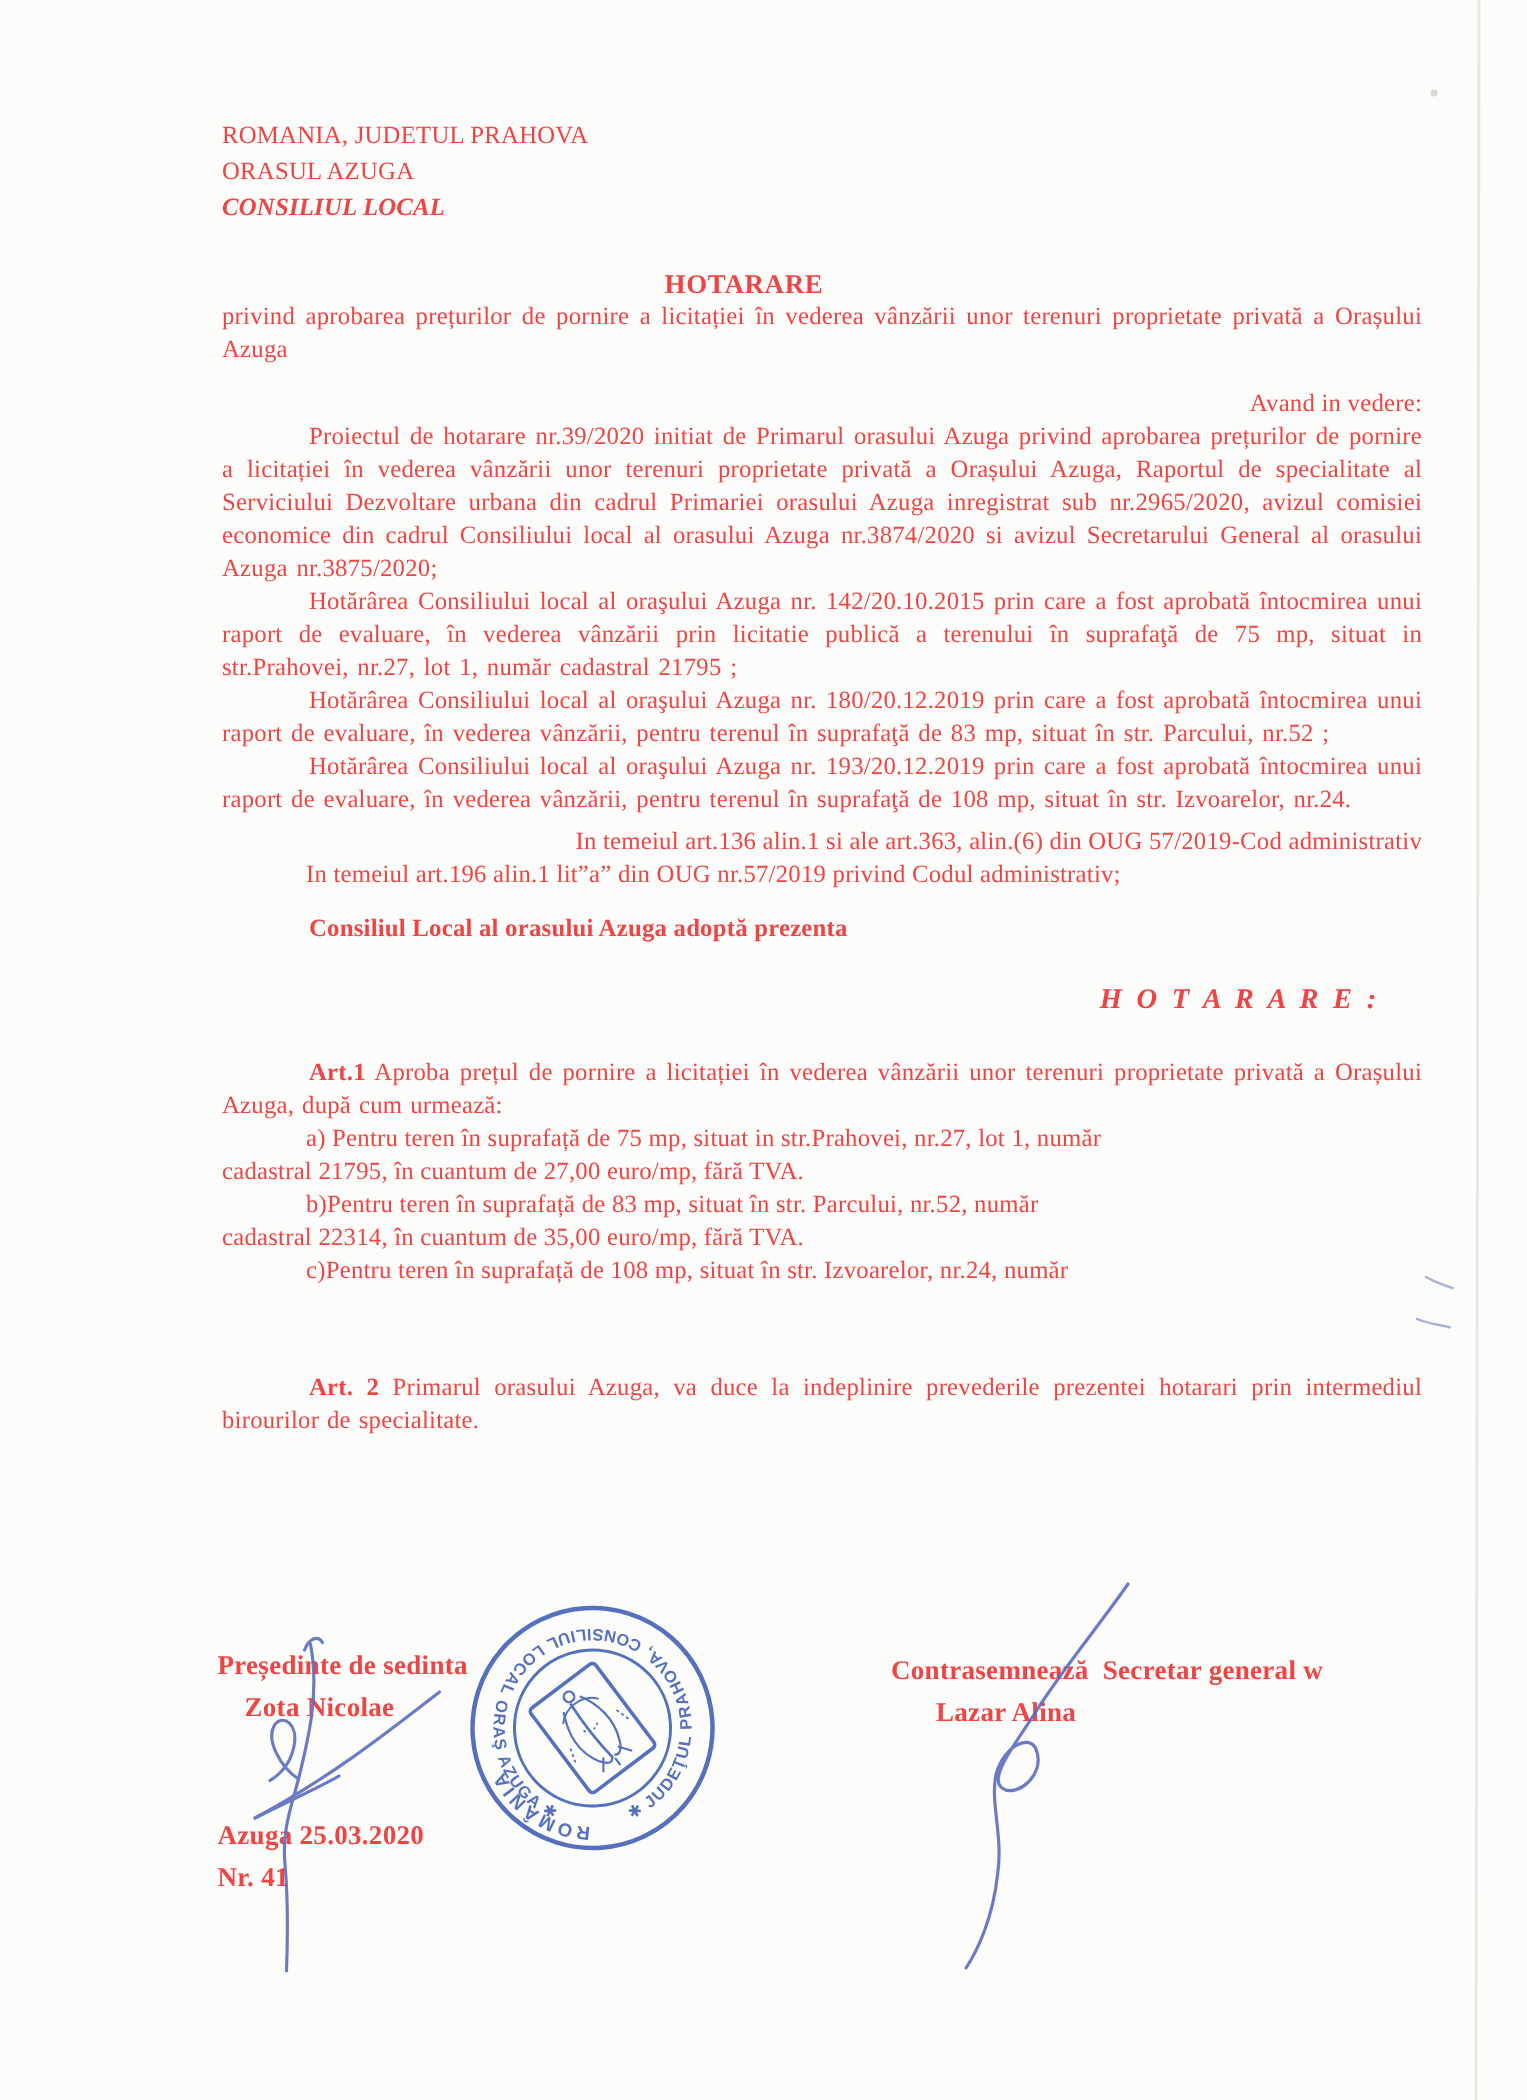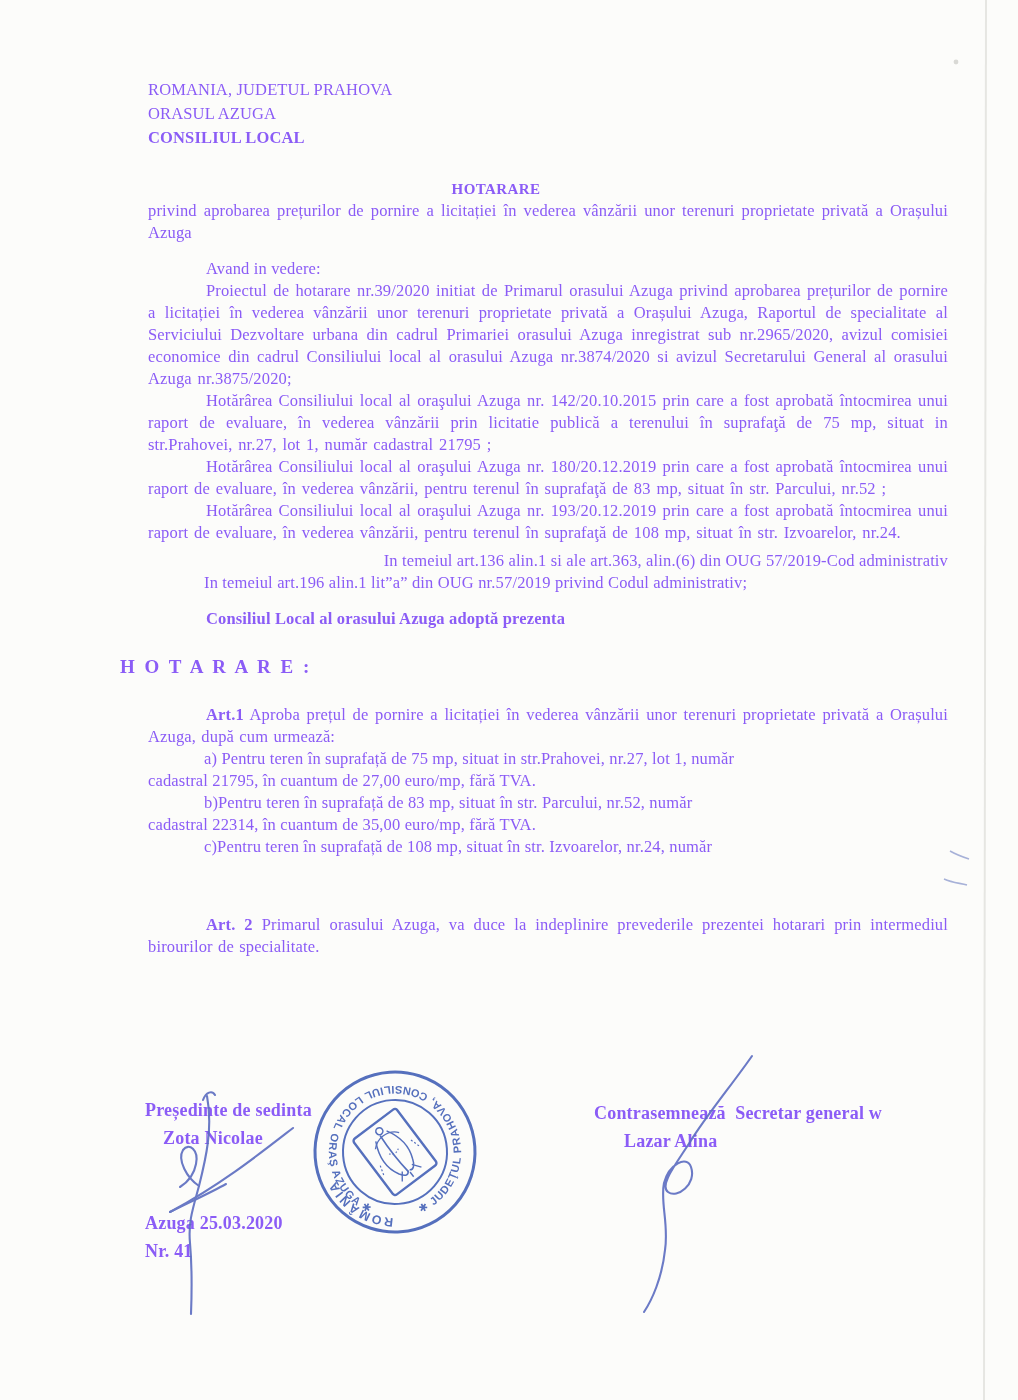--- a/index.html
+++ b/index.html
@@ -10,7 +10,7 @@
     background:#fcfcfa;
     overflow:hidden;
     font-family:"Liberation Serif","DejaVu Serif",serif;
-    color:#8b5cf6;
+    color:#ef4444;
   }
   
   .doc-body {

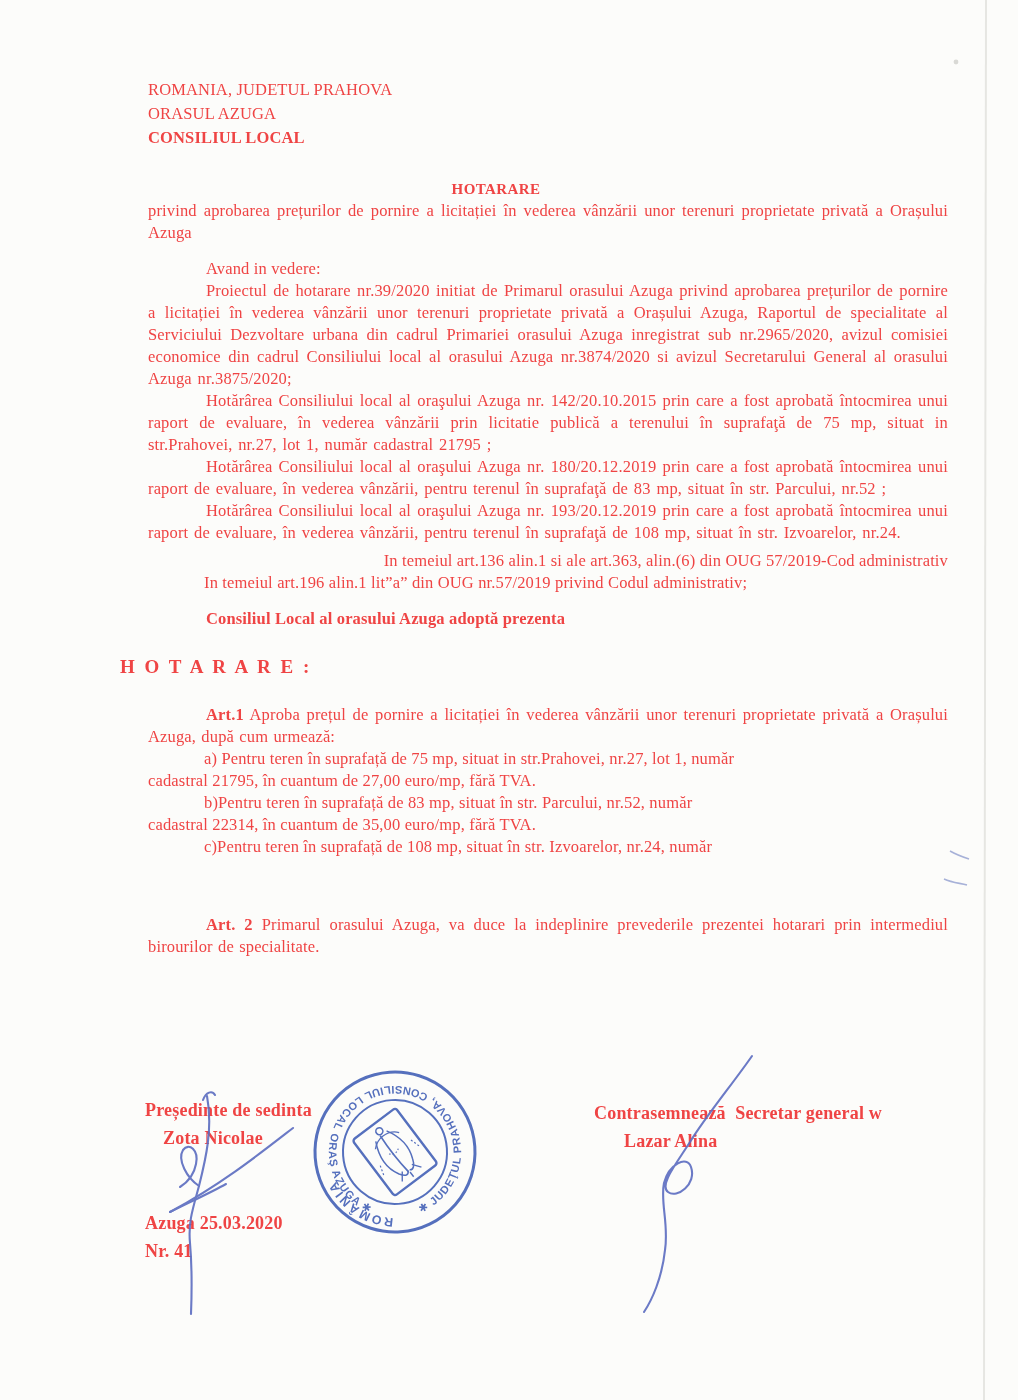--- a/index.html
+++ b/index.html
@@ -20,7 +20,7 @@
   }
   .doc-body p { margin:0; }
   .hdr-line { line-height:24px; }
-  .bold { font-weight:bold; }
+  .bold { font-weight:bold;font-style:italic; }
   .doc-title {
     margin-top:28px !important;
     text-align:center; font-weight:bold; font-size:15px;

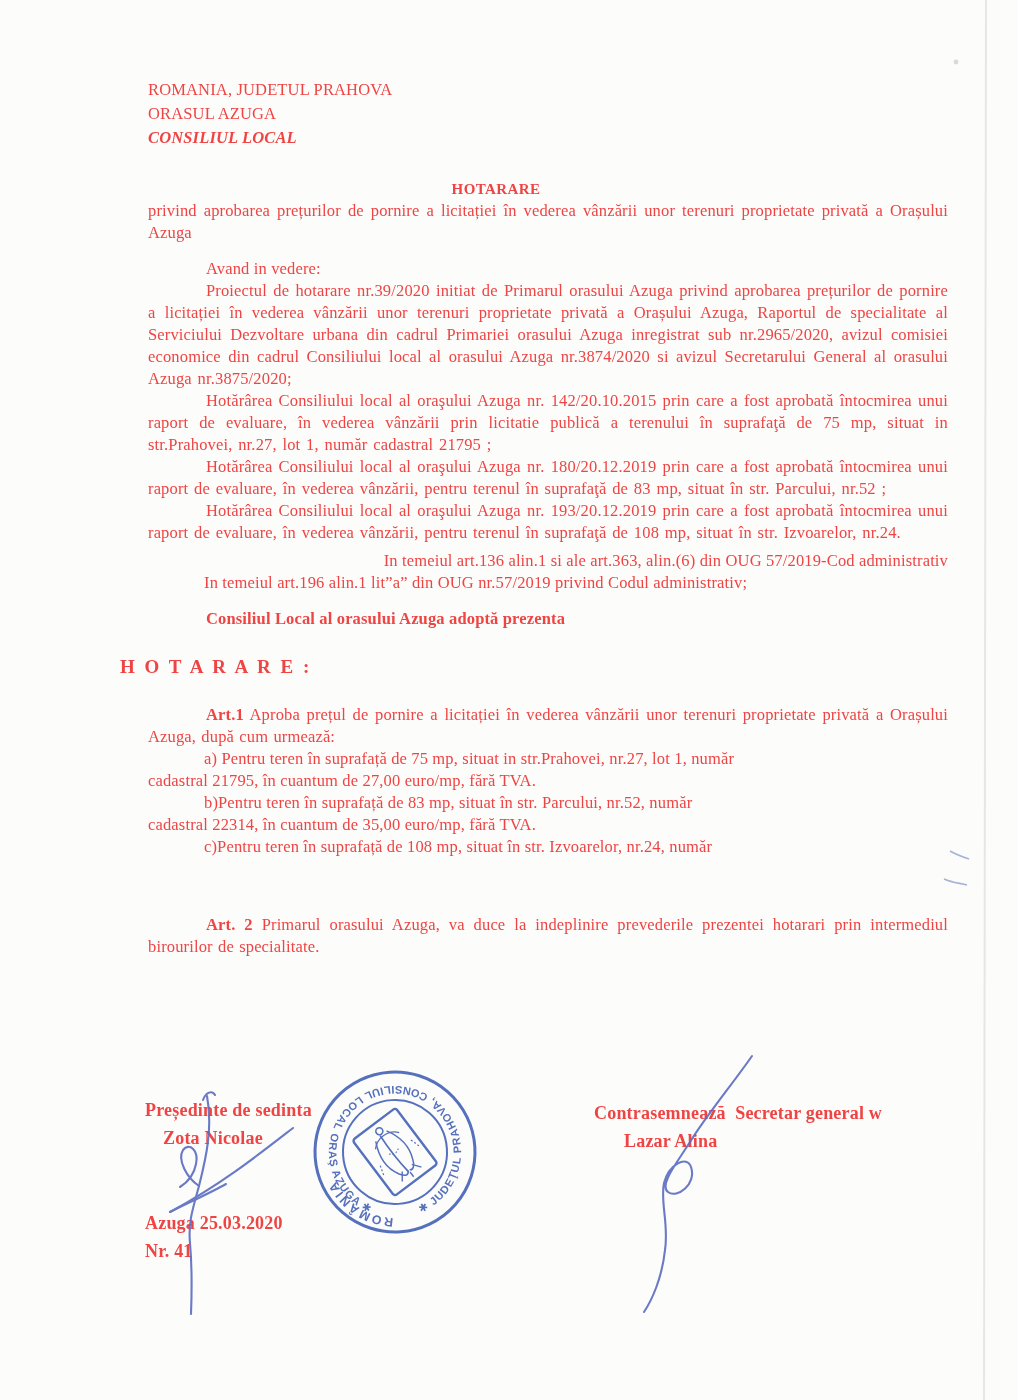--- a/index.html
+++ b/index.html
@@ -23,7 +23,7 @@
   .bold { font-weight:bold;font-style:italic; }
   .doc-title {
     margin-top:28px !important;
-    text-align:center; font-weight:bold; font-size:15px;
+    text-align:center; font-weight:bold; font-size:18px;
     letter-spacing:.4px;
     transform:translateX(-52px);
   }

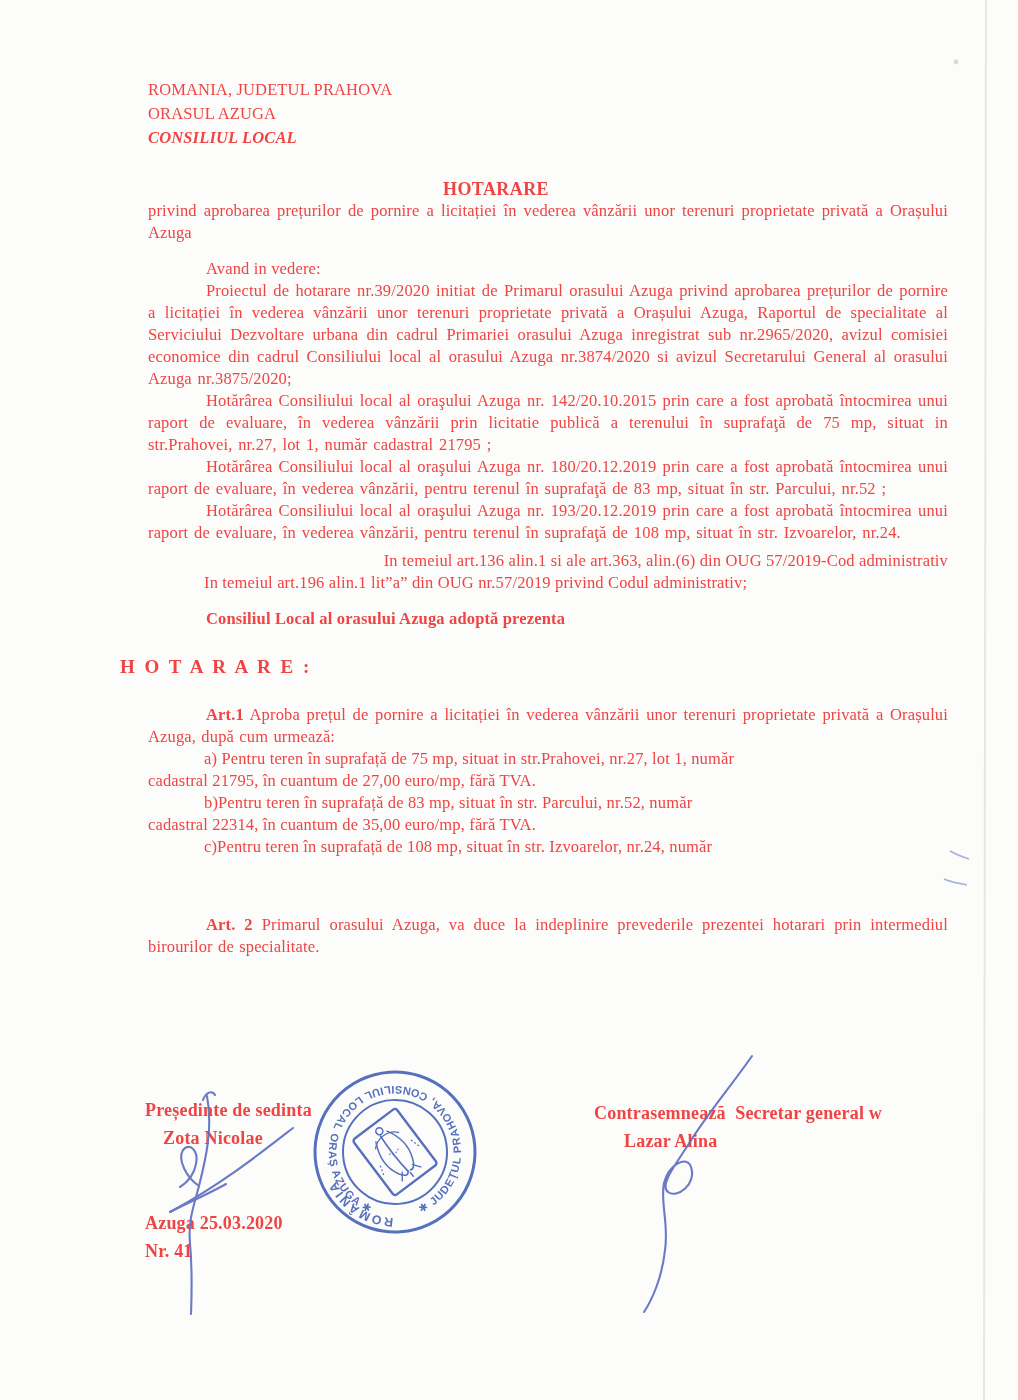--- a/index.html
+++ b/index.html
@@ -28,7 +28,7 @@
     transform:translateX(-52px);
   }
   .doc-subtitle { text-align:justify; }
-  .intro-line { margin-top:14px !important; text-indent:58px; }
+  .intro-line { margin-top:14px !important; text-indent:58px;text-align:right; }
   .recital { text-align:justify; text-indent:58px; word-spacing:1.5px; }
   .legal-1 { margin-top:6px !important; text-indent:80px;text-align:right; }
   .legal-2 { text-indent:56px; }

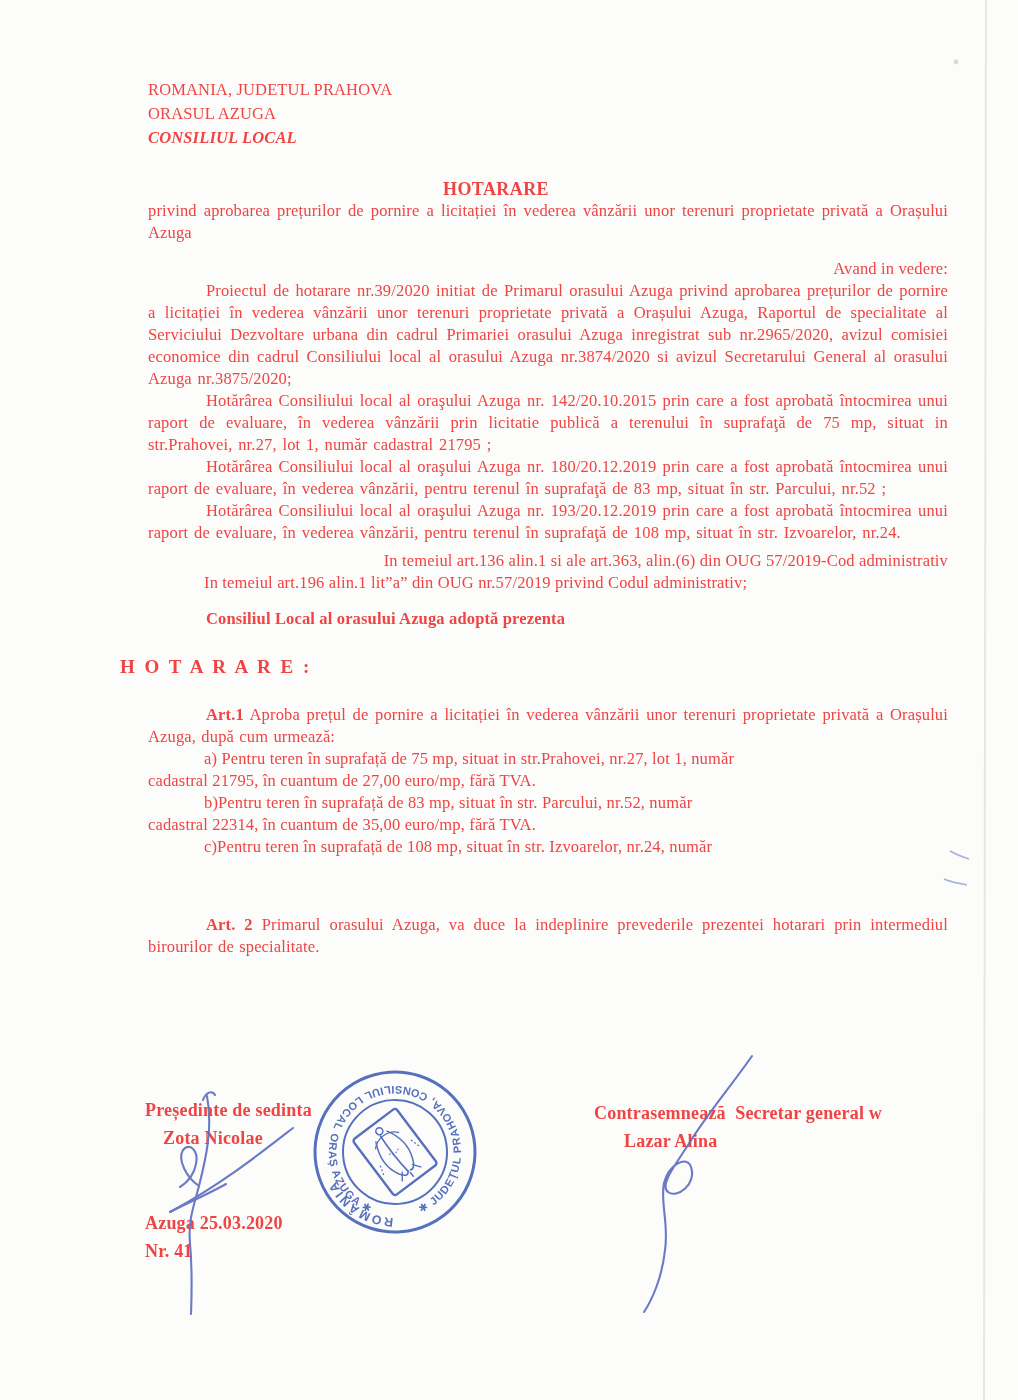--- a/index.html
+++ b/index.html
@@ -35,9 +35,10 @@
   .adoption { margin-top:14px !important; text-indent:58px; font-weight:bold; }
   .decision-heading {
     margin-top:26px !important;
-    text-align:left; font-weight:bold; font-size:19px;
+    text-align:right; font-weight:bold; font-size:19px;
     letter-spacing:2.5px;
     transform:translateX(-28px);
+    font-style:italic;
   }
   .art { margin-top:26px !important; text-align:justify; text-indent:58px; word-spacing:1px; }
   .art .lbl { font-weight:bold; }

